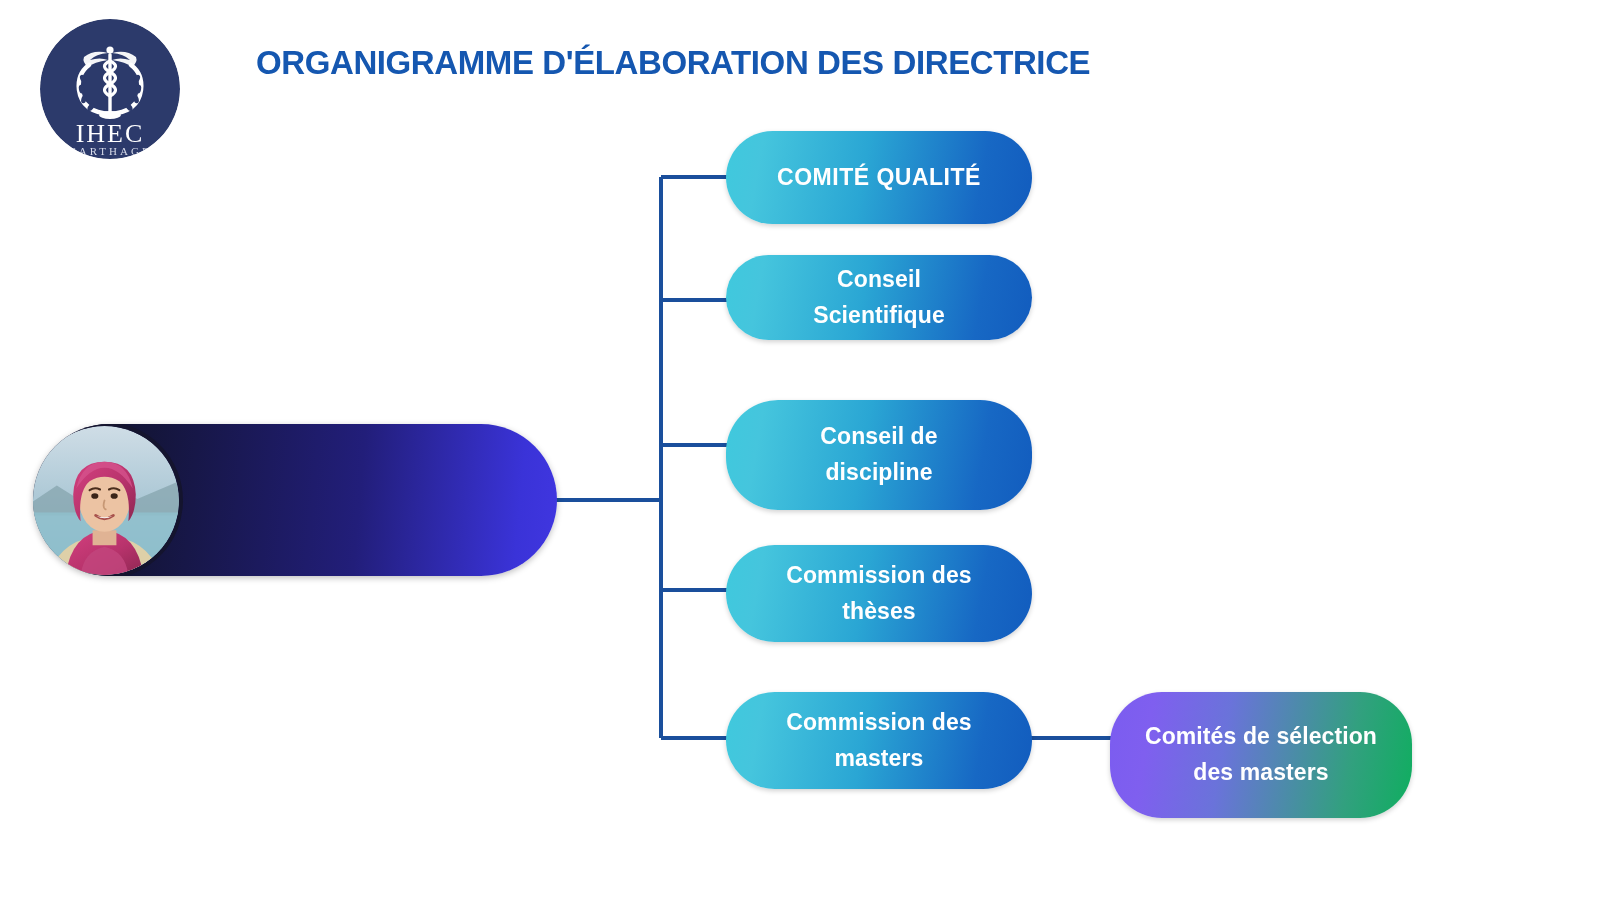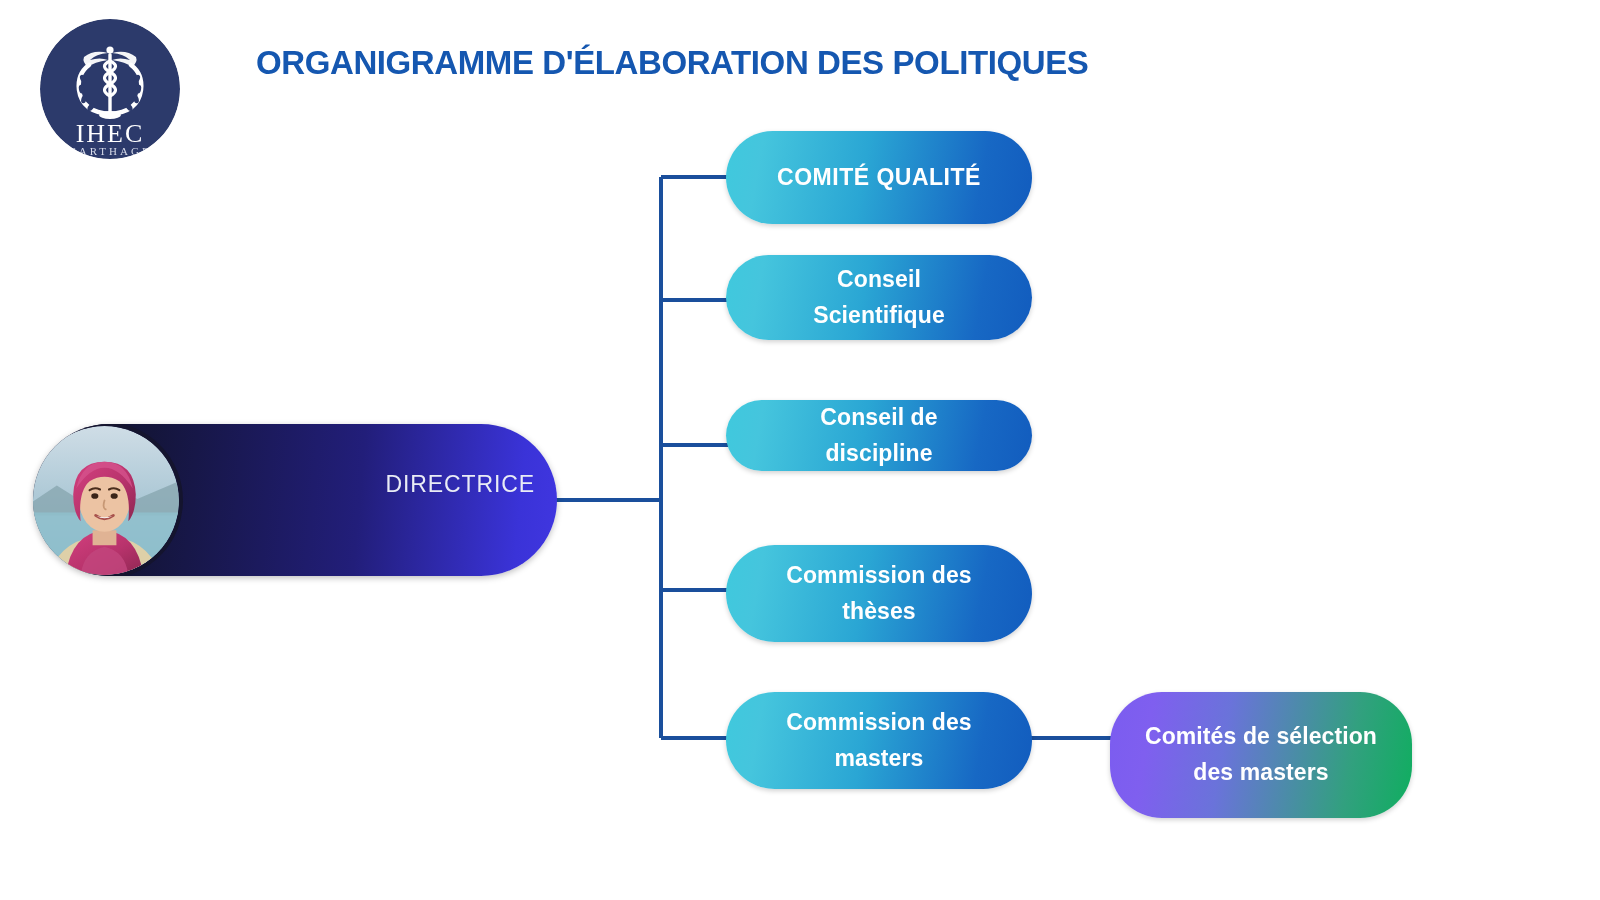--- a/index.html
+++ b/index.html
@@ -146,7 +146,7 @@
   </svg>
 </div>
 
-<div class="title">ORGANIGRAMME D'ÉLABORATION DES POLITIQUES</div>
+<div class="title">ORGANIGRAMME D'ÉLABORATION DES DIRECTRICE</div>
 
 <svg class="lines" xmlns="http://www.w3.org/2000/svg">
   <g stroke="#1a4f9c" stroke-width="3.2" fill="none" shape-rendering="crispEdges">

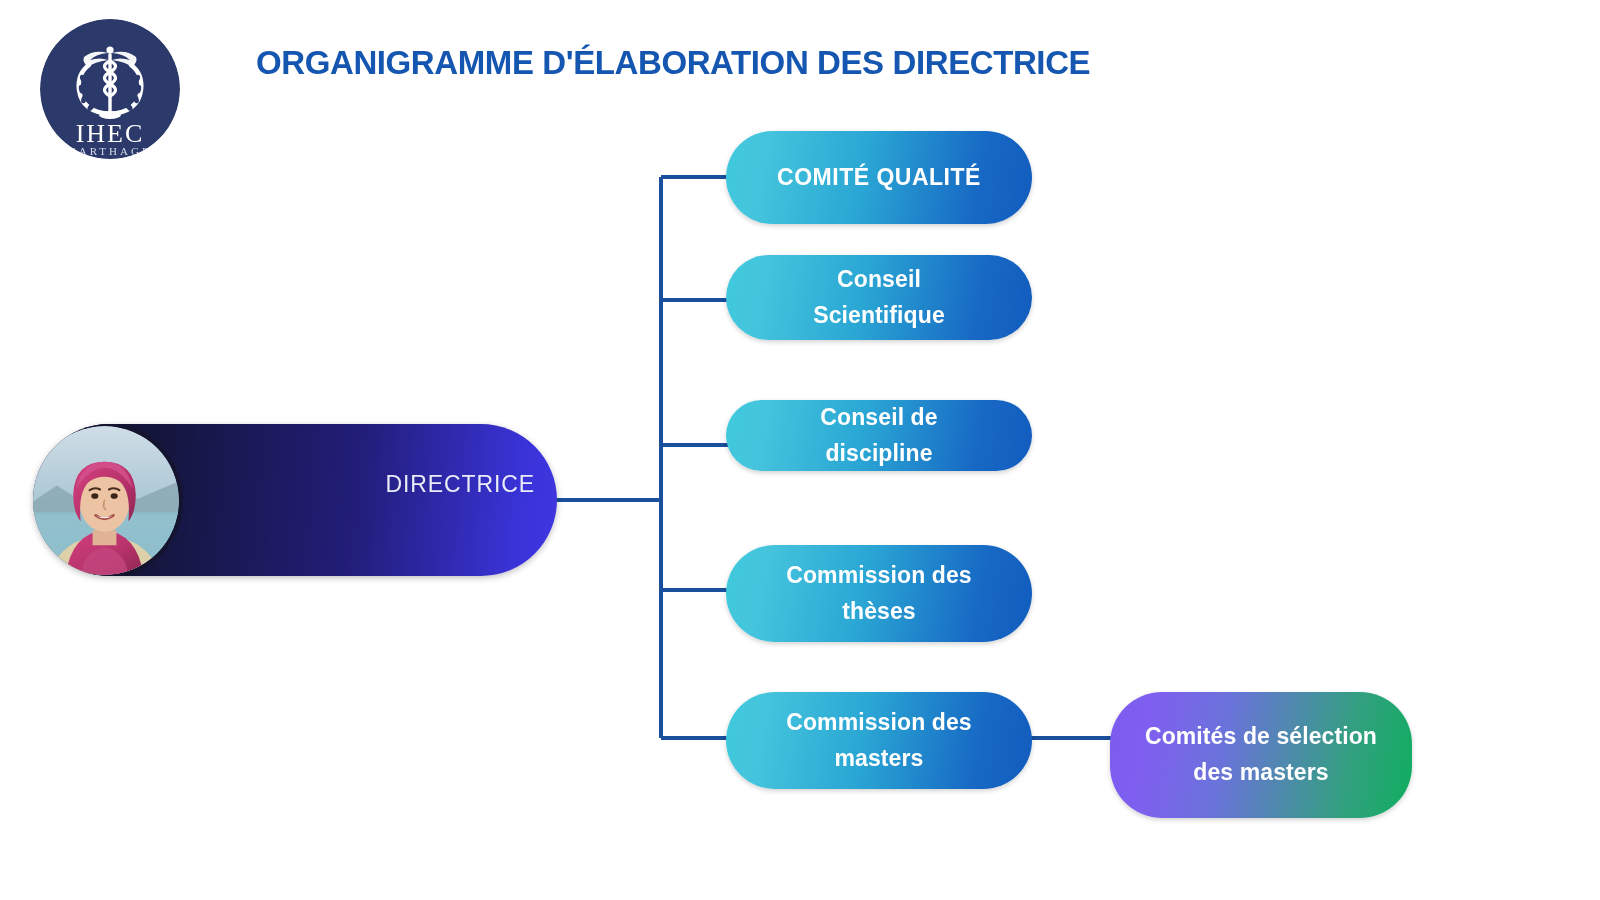--- a/index.html
+++ b/index.html
@@ -227,7 +227,7 @@
   </div>
 </div>
 
-<div class="node node-blue" style="left:726px; top:400px; height:71px;">
+<div class="node node-blue" style="left:726px; top:400px; height:110px;">
   <div class="node-label">
     <span>Conseil de</span><br>
     <span>discipline</span>

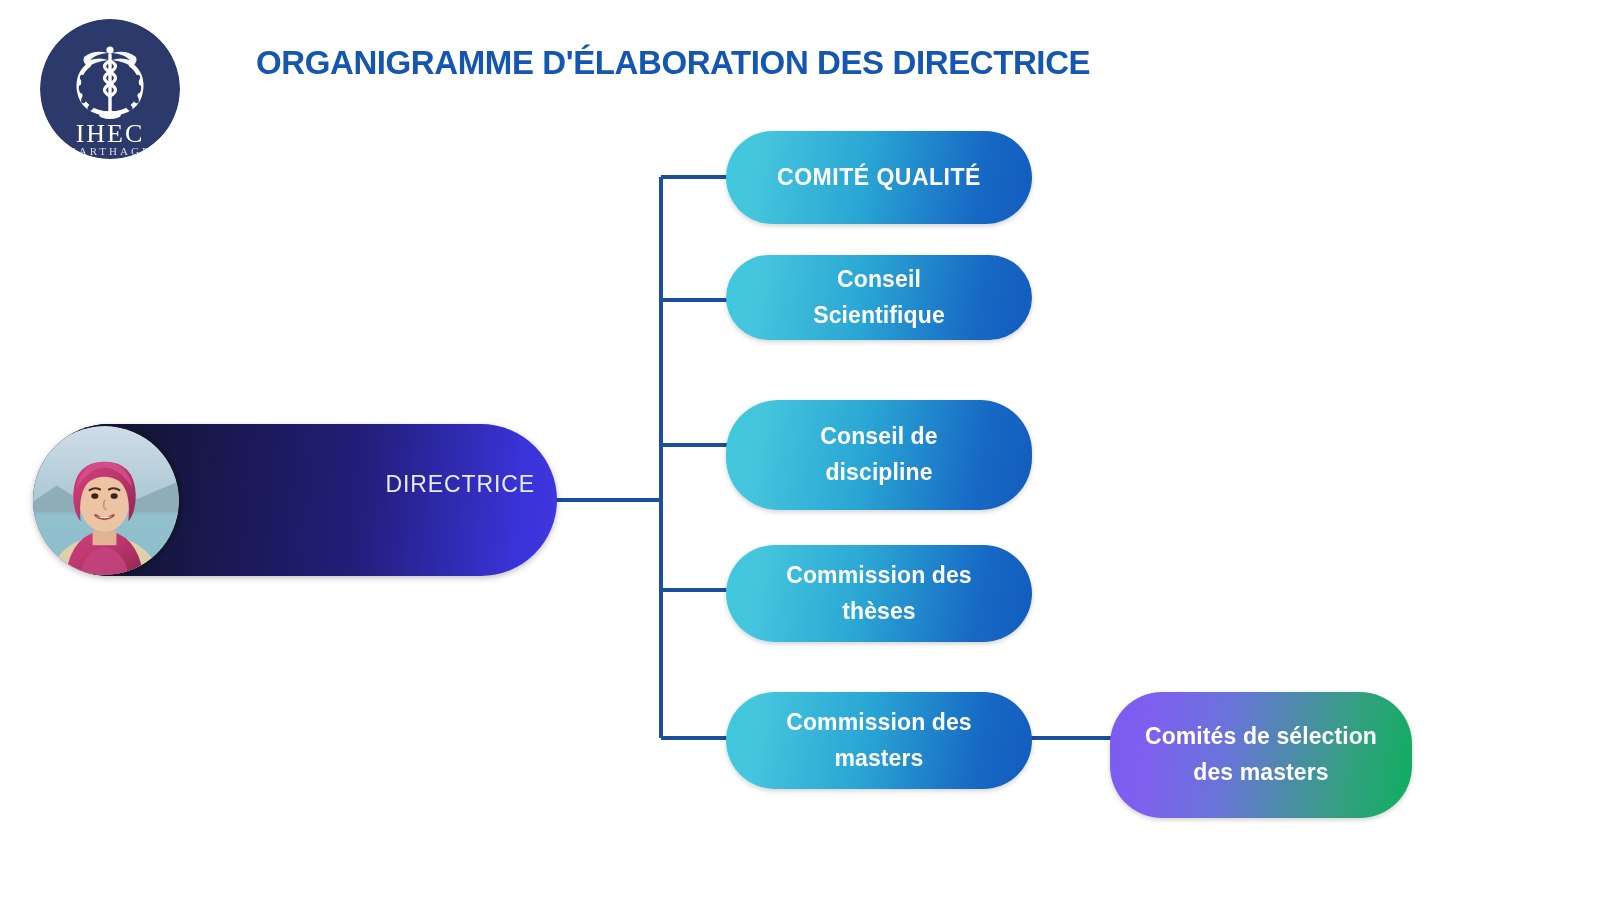--- a/index.html
+++ b/index.html
@@ -212,7 +212,6 @@
     </svg>
   </div>
   <div class="director-text">
-    <div class="director-role">DIRECTRICE</div>
   </div>
 </div>
 

